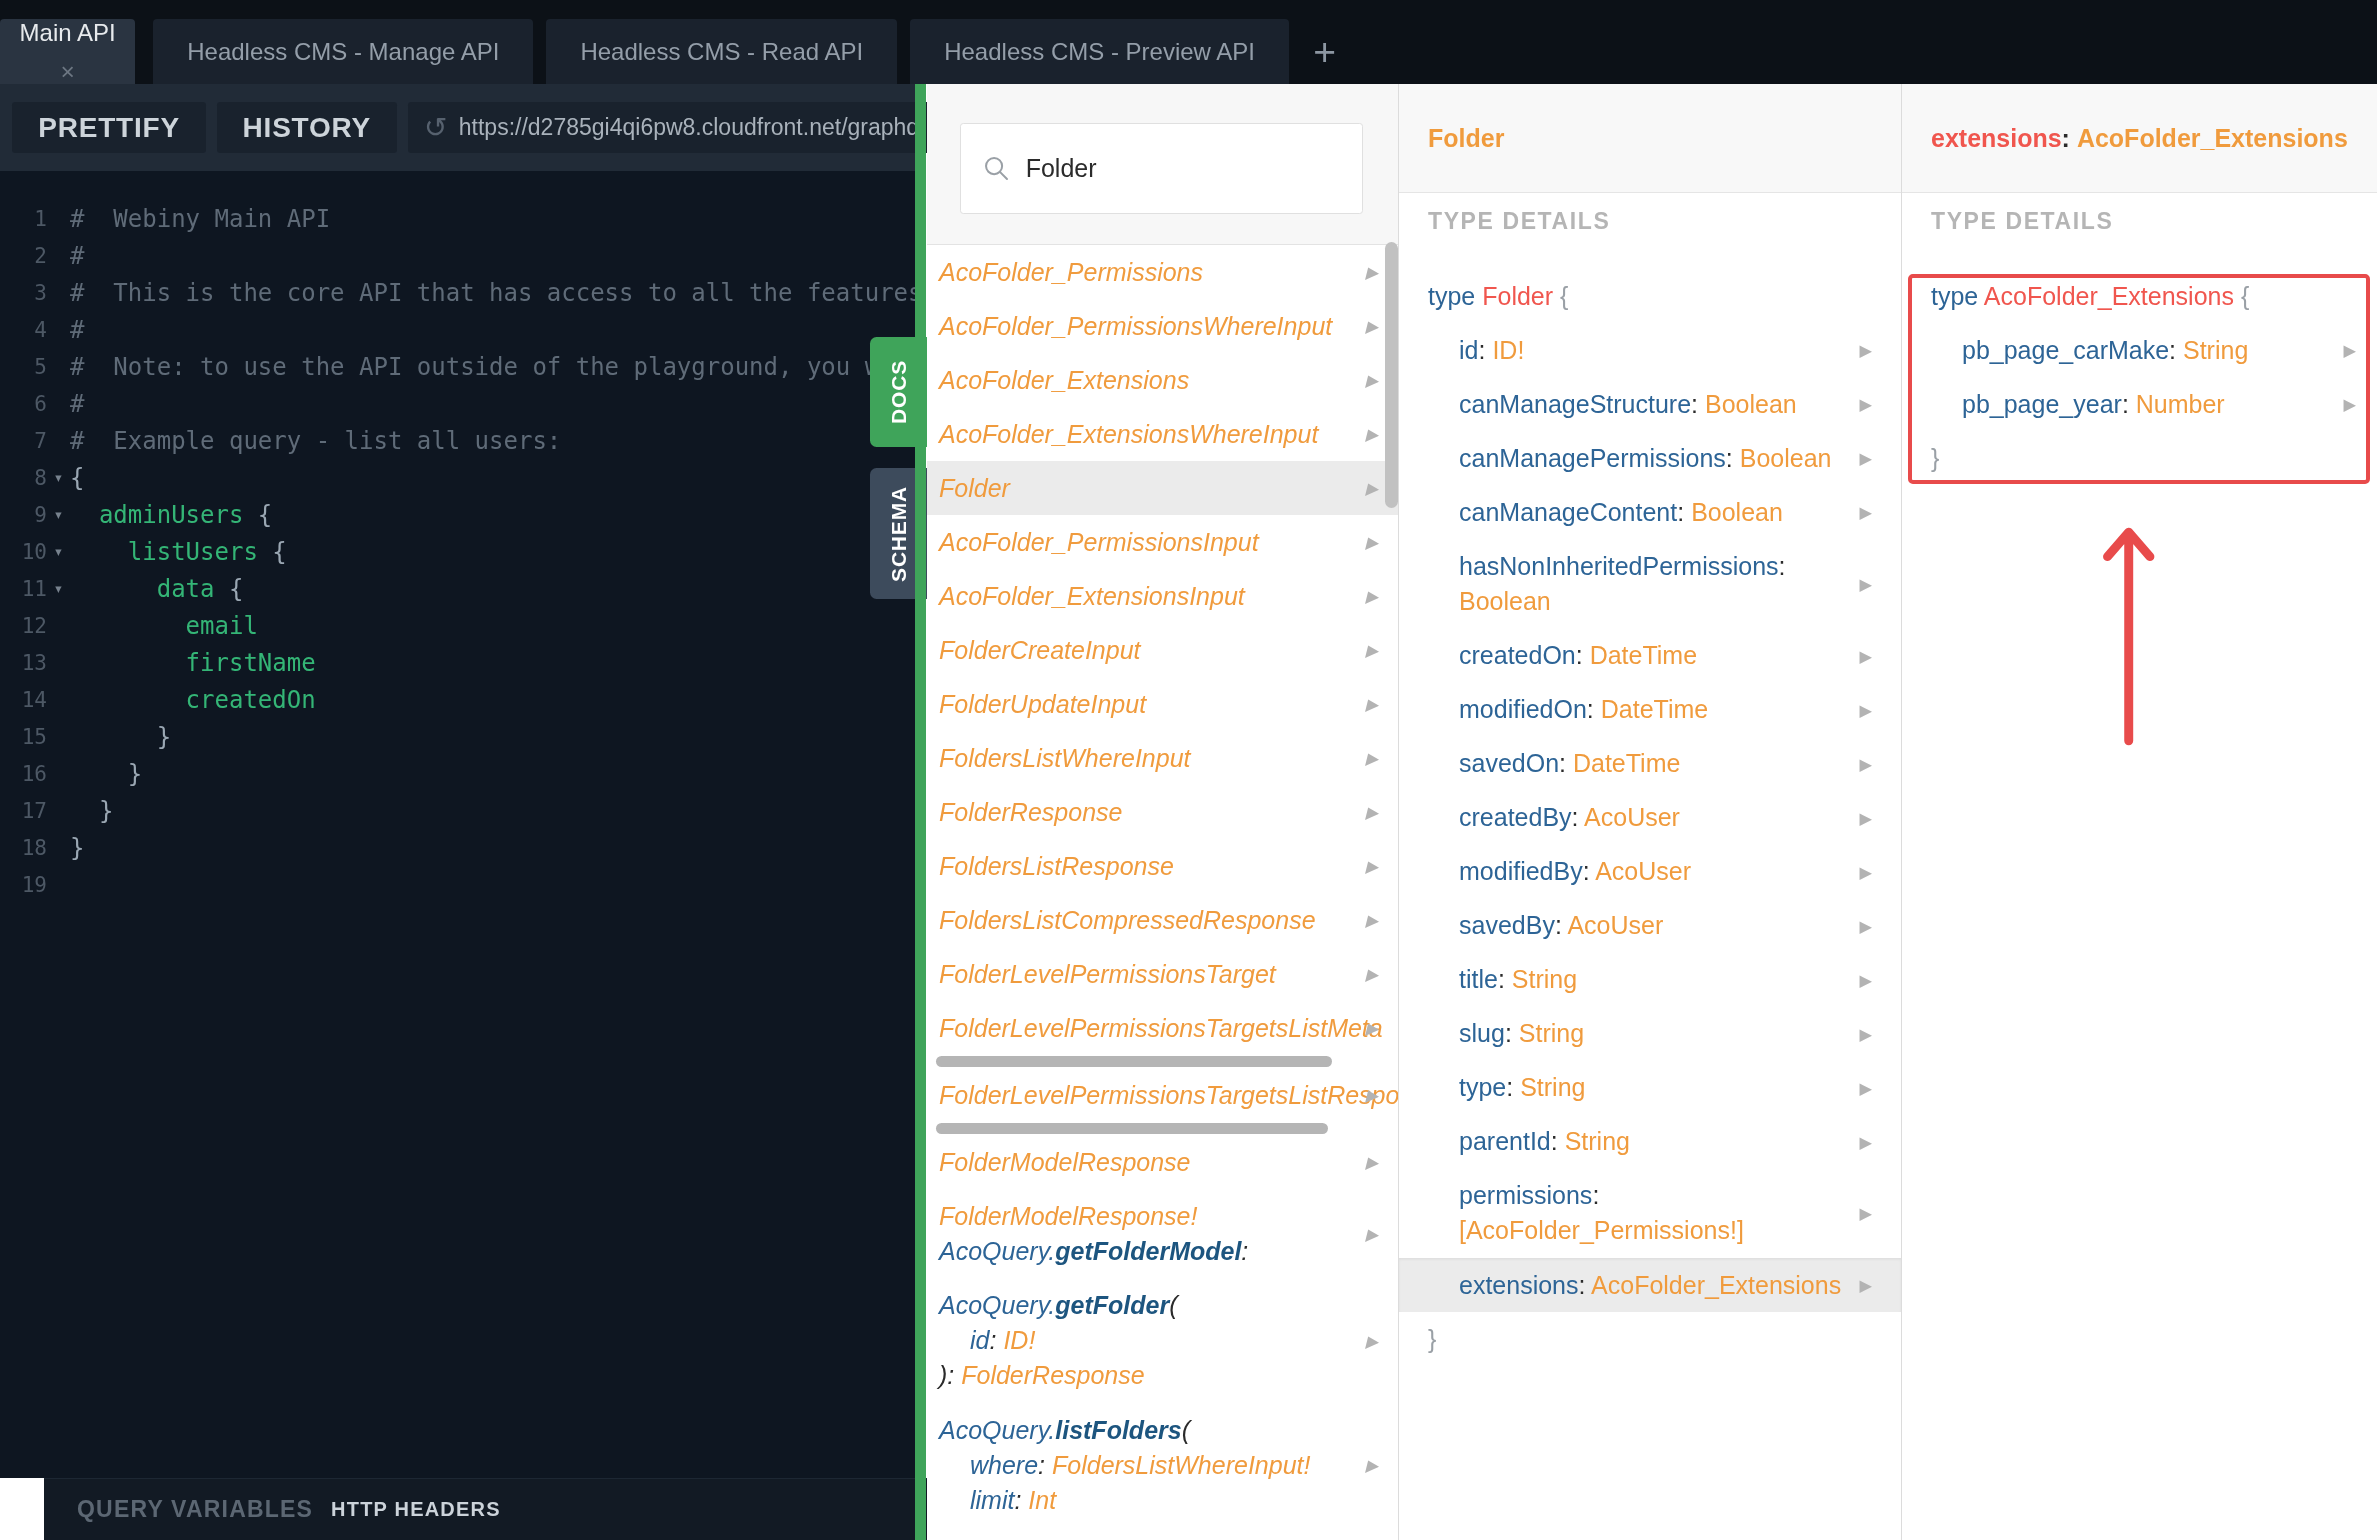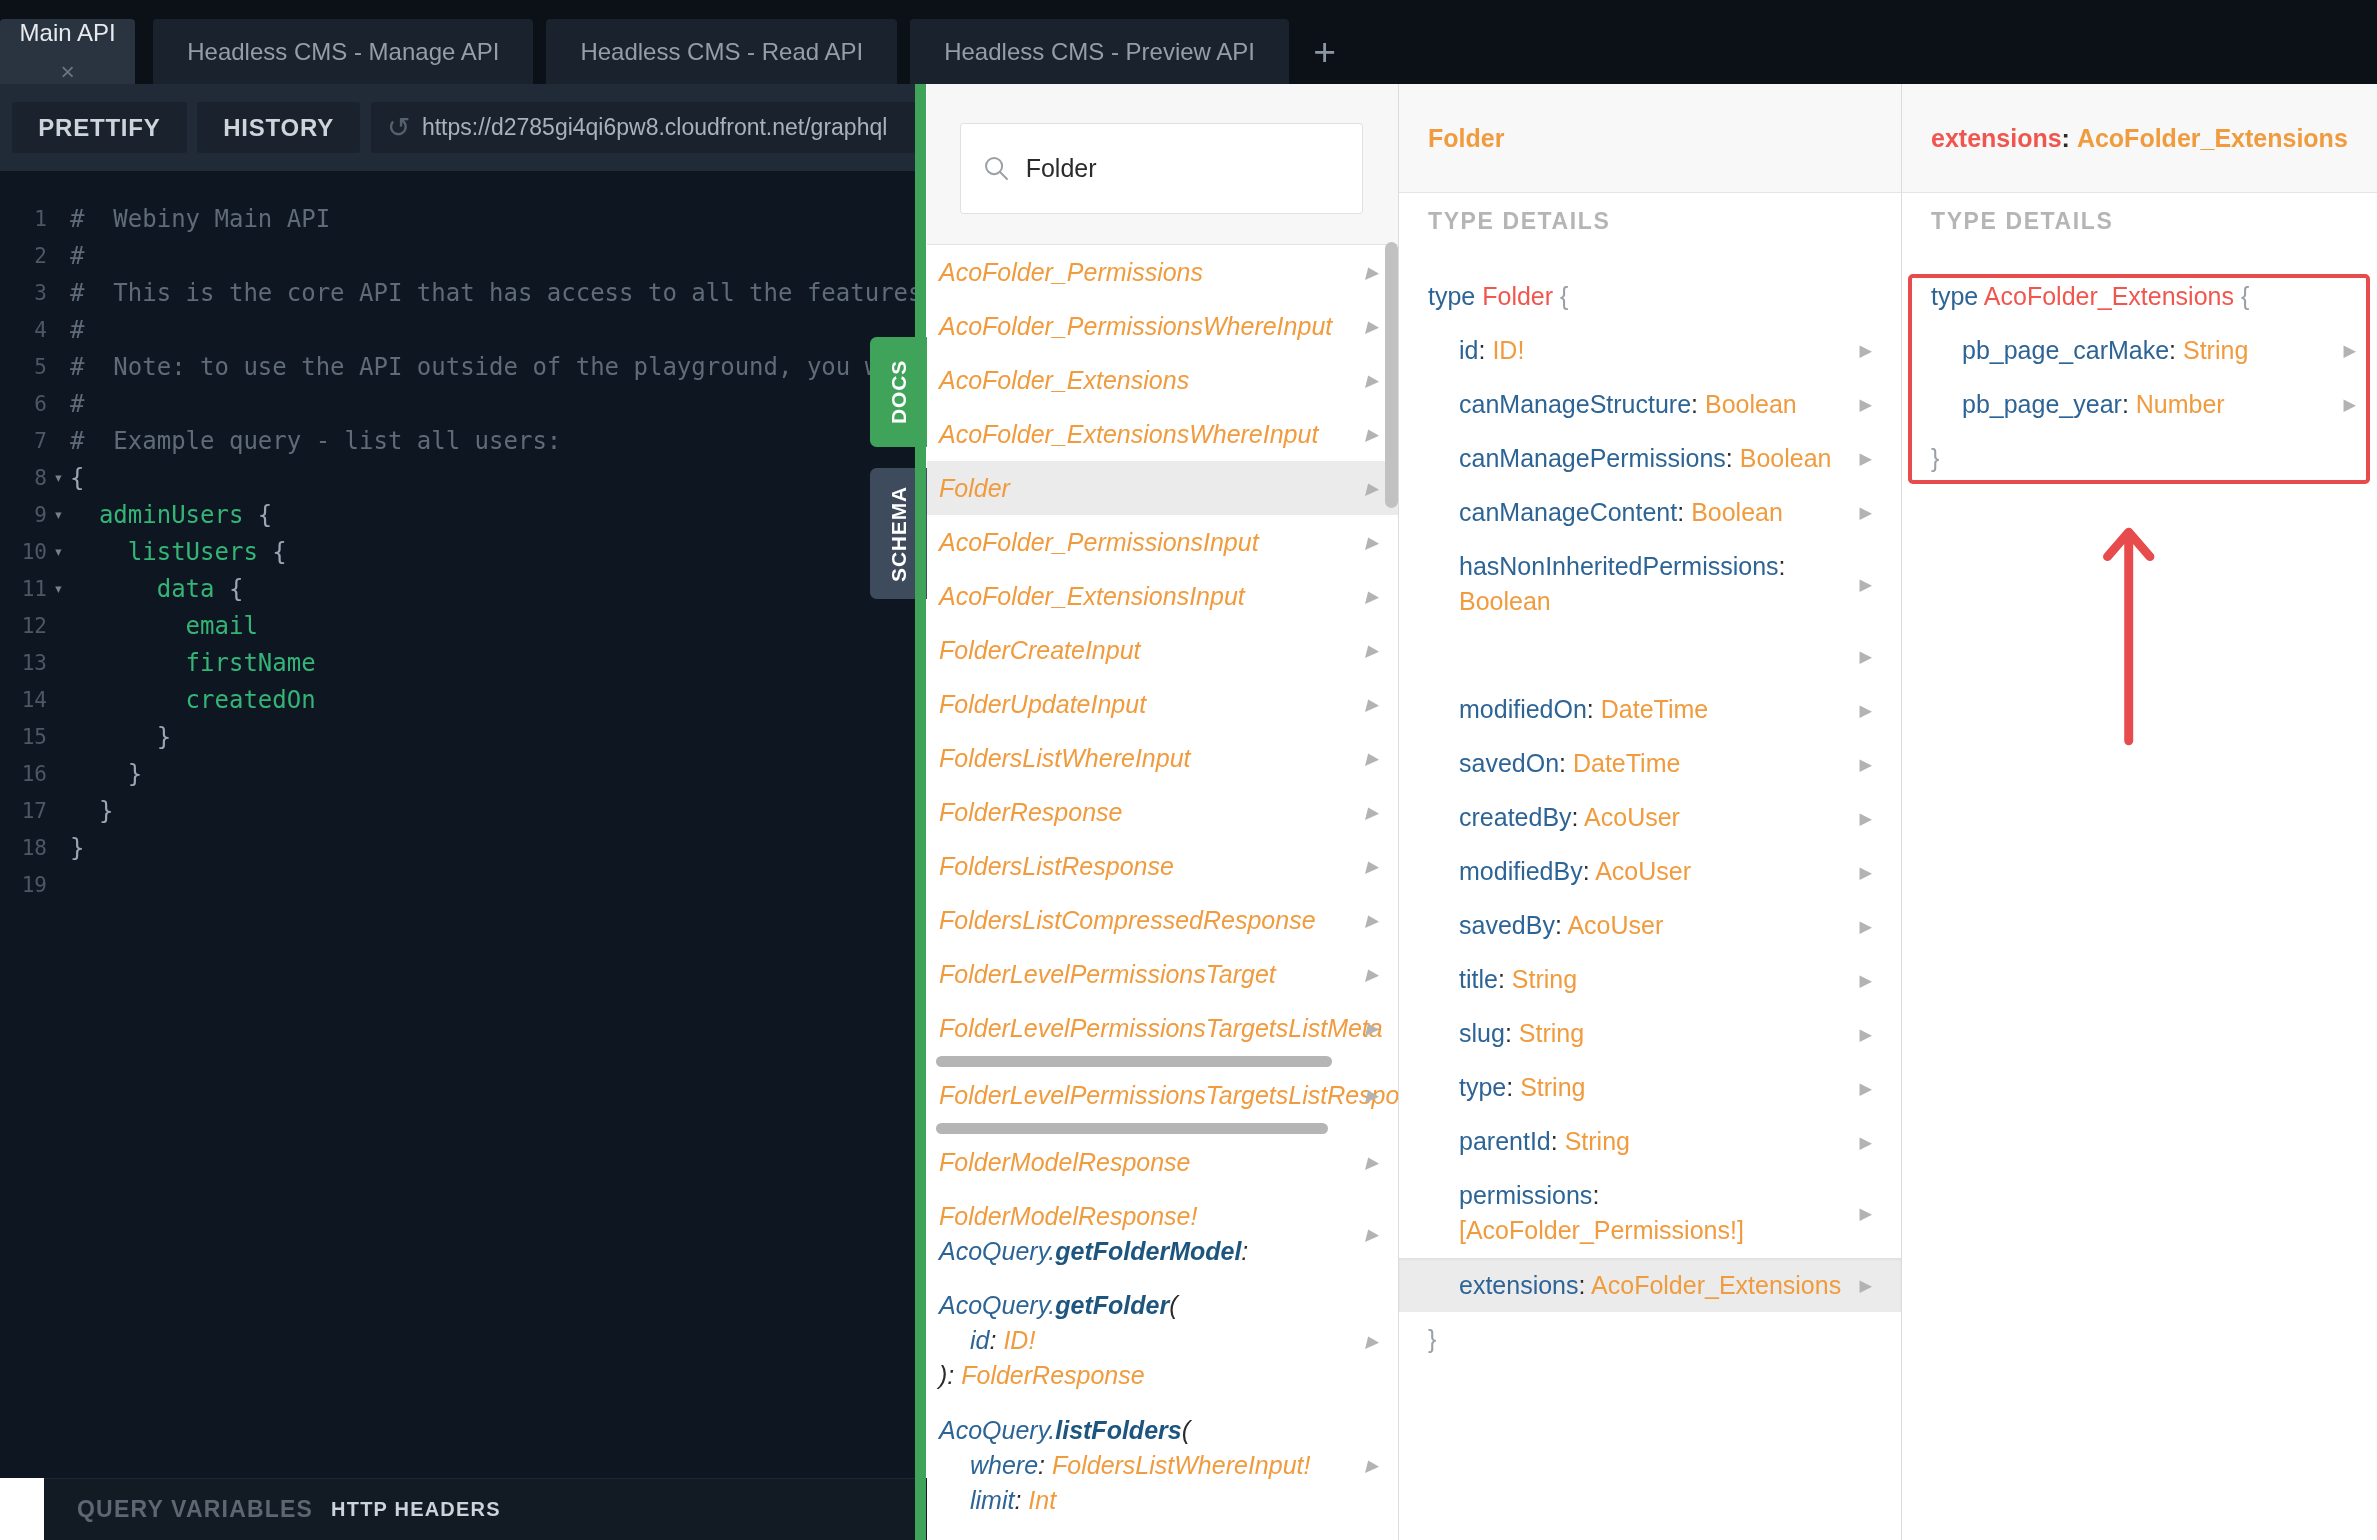--- a/index.html
+++ b/index.html
@@ -23,7 +23,7 @@
   
   .toolbar { position:absolute; left:0; top:84px; width:915px; height:87px;
              background:#212b37; display:flex; align-items:center; padding-left:12.2px; gap:10.6px; }
-  .tbtn { height:51px; padding:0 26px; background:#19222d; color:#cdd4da; font-size:24px;
+  .tbtn { height:51px; padding:0 26px; background:#19222d; color:#cdd4da; font-size:28px;
           font-weight:bold; letter-spacing:0.8px; border-radius:3.3px; display:flex; align-items:center; }
   .urlbox { height:51px; width:604px; background:#19222d; border-radius:3.3px;
             display:flex; align-items:center; gap:11.4px; padding:0 16.3px; }

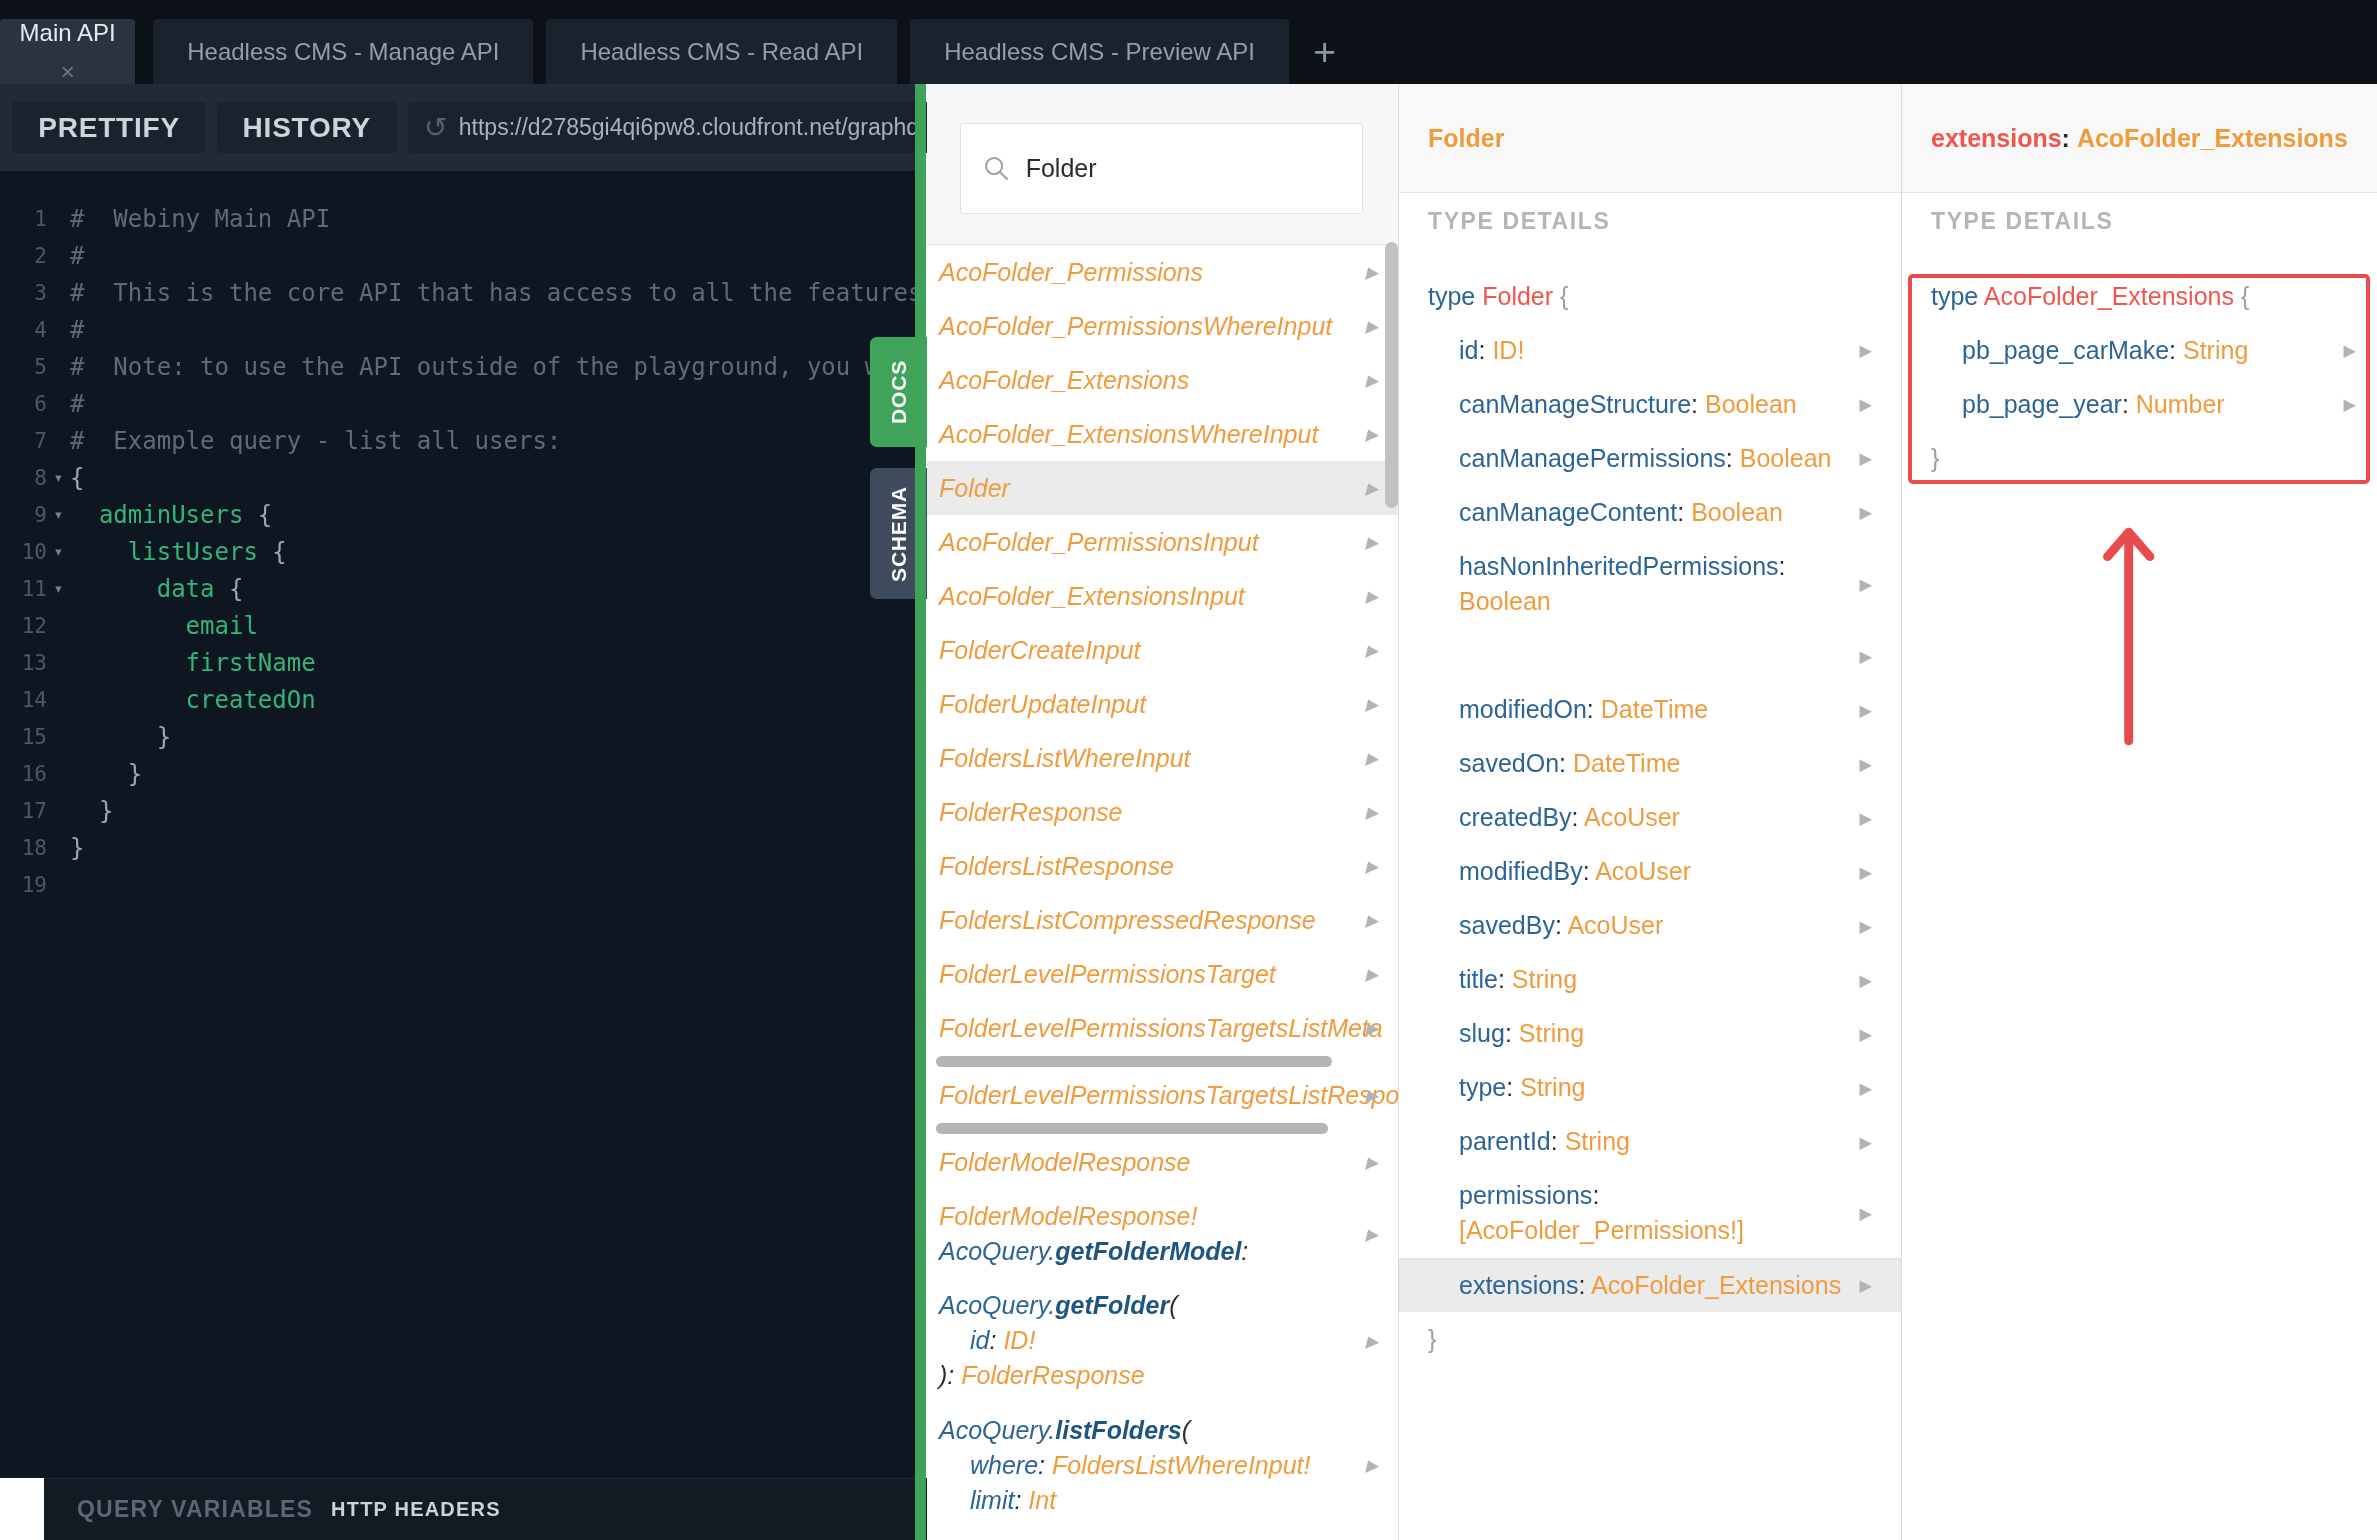--- a/index.html
+++ b/index.html
@@ -313,6 +313,7 @@
         <span class="arrow">▶</span>
       </div>
       <div class="drow">
+        <div class="dline ind"><span class="seg c-b">createdOn</span><span class="seg c-d">: </span><span class="seg c-o">DateTime</span></div>
         <span class="arrow">▶</span>
       </div>
       <div class="drow">

